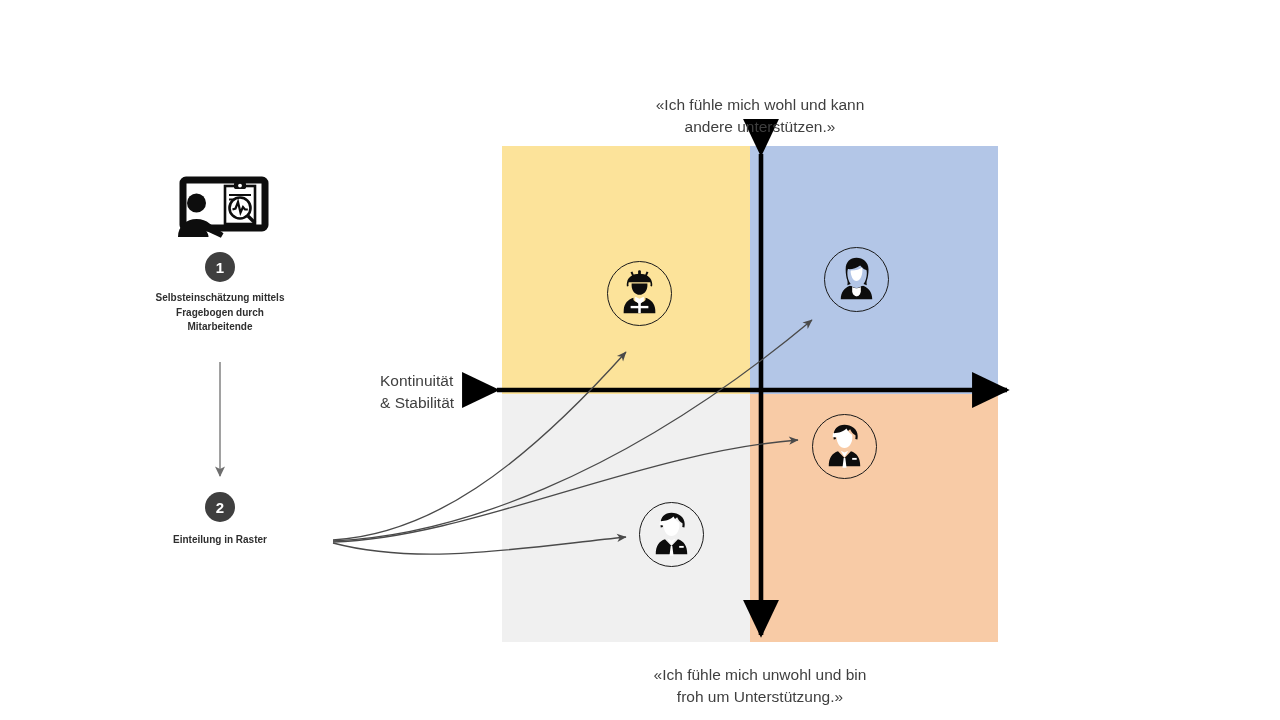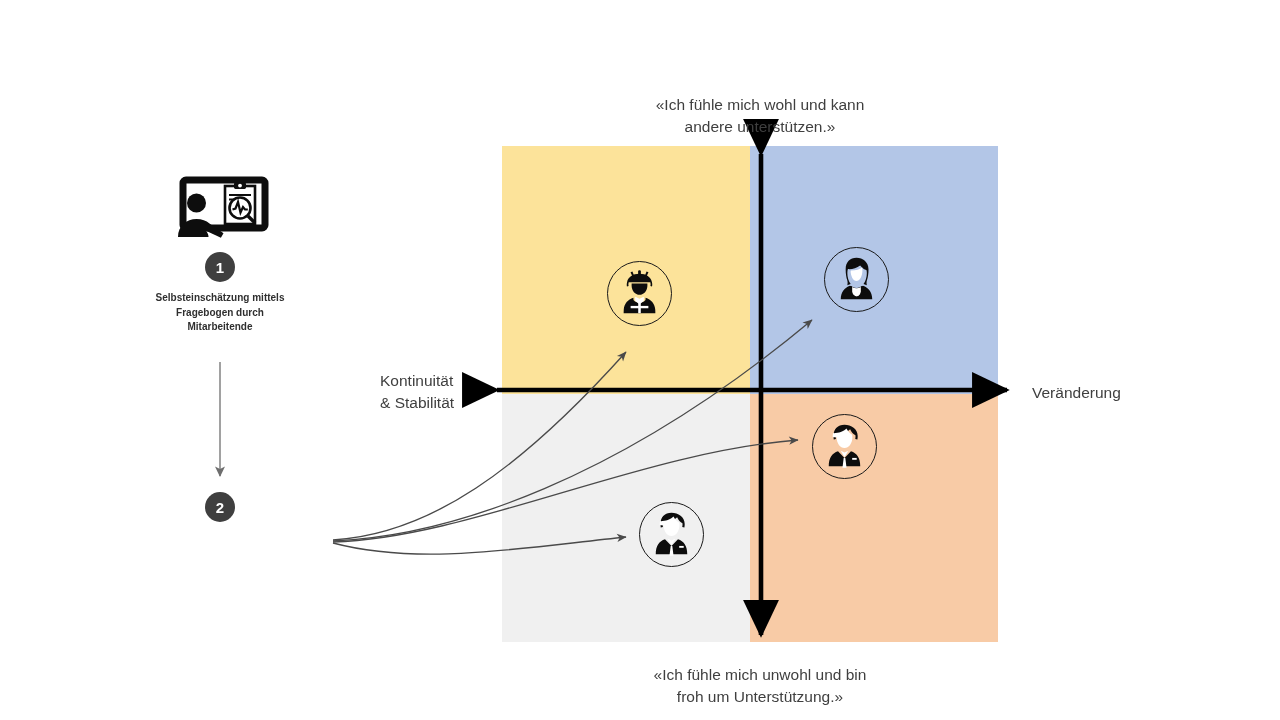--- a/index.html
+++ b/index.html
@@ -226,7 +226,6 @@
 &amp; Stabilität</div>
   <div class="axis-caption" id="label-bottom">«Ich fühle mich unwohl und bin
 froh um Unterstützung.»</div>
-  <div class="axis-caption" id="label-right">Veränderung</div>
 
   <svg id="step1-icon" viewBox="0 0 102 68">
     <g>

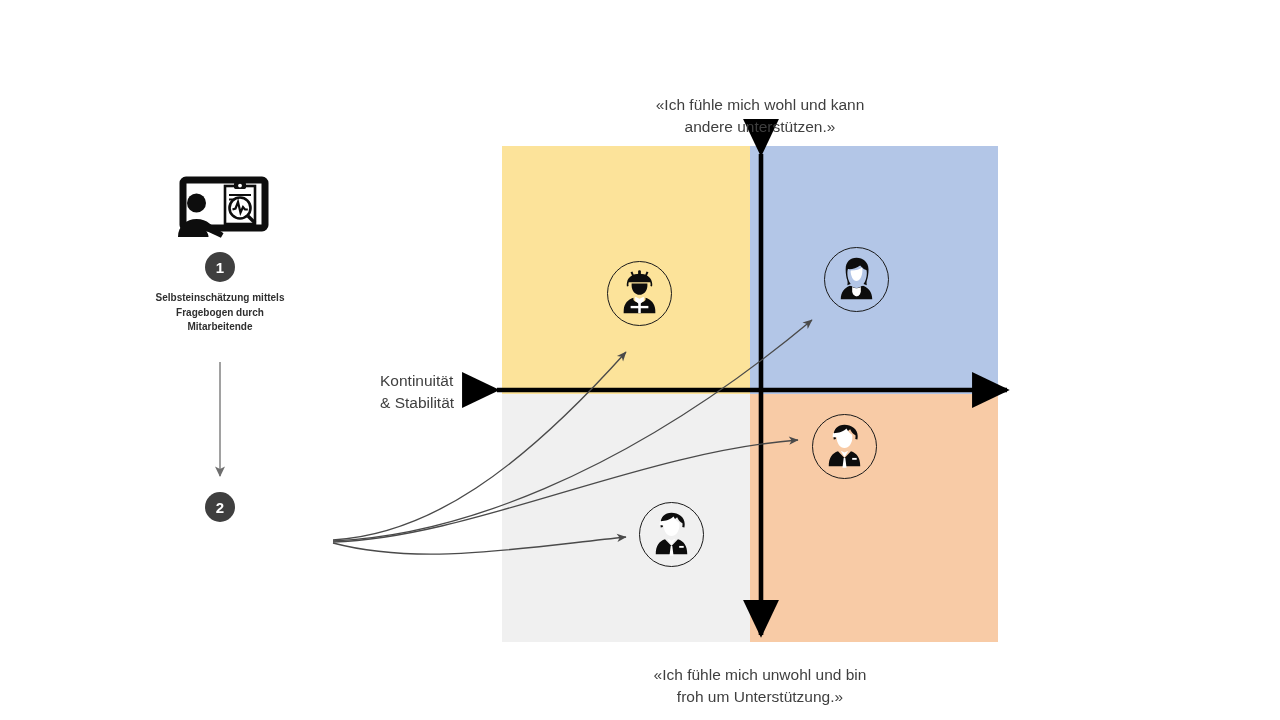--- a/index.html
+++ b/index.html
@@ -249,6 +249,7 @@
 Mitarbeitende</div>
 
   <div class="step-badge" id="step2-badge">2</div>
+  <div class="step-caption" id="step2-caption">Einteilung in Raster</div>
 
 </div>
 

